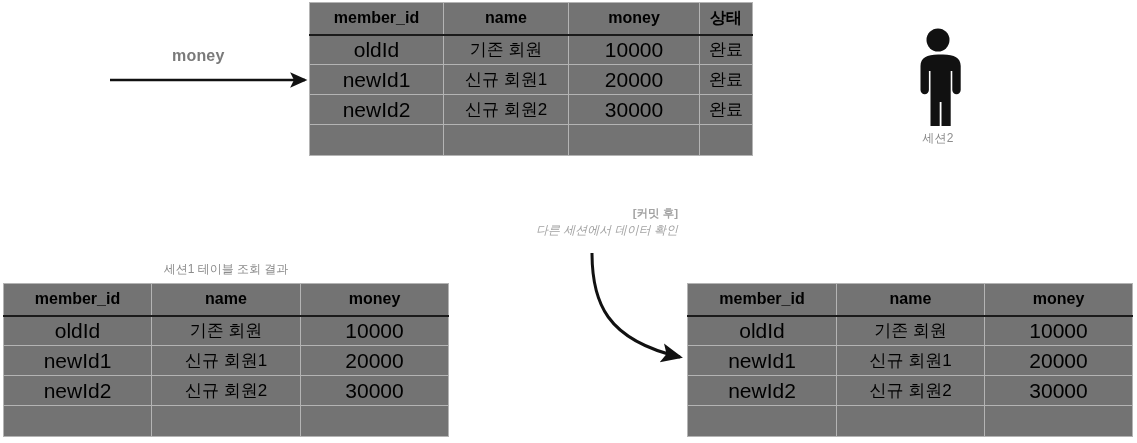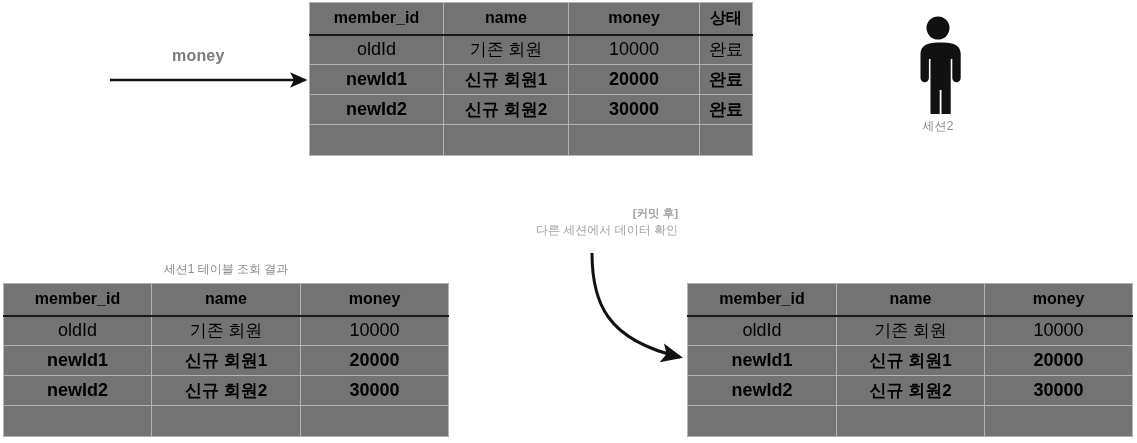--- a/index.html
+++ b/index.html
@@ -95,7 +95,7 @@
     vertical-align: middle;
     padding: 0;
     color: #000000;
-    font-size: 18px;
+    font-size: 21px;
     height: 30px;
     box-sizing: border-box;
   }

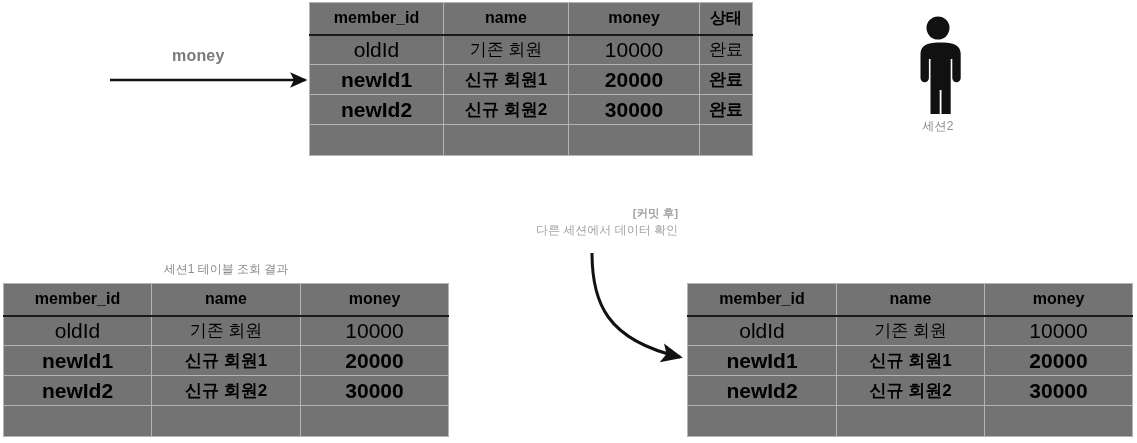--- a/index.html
+++ b/index.html
@@ -109,7 +109,7 @@
     font-size: 17px;
   }
   table.grid tr.bold td {
-    font-weight: bold;
+    font-weight: normal;
   }
   table.grid tr.empty td {
     height: 31px;

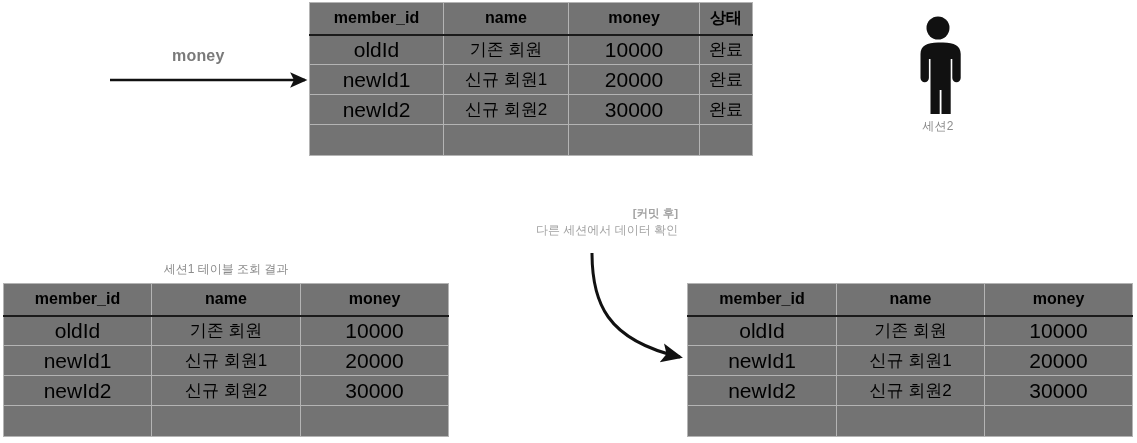--- a/index.html
+++ b/index.html
@@ -175,7 +175,7 @@
     </table>
   </div>
 
-  <div class="person" style="left:898px; top:16px; width:80px; height:120px;">
+  <div class="person" style="left:898px; top:28px; width:80px; height:120px;">
     <svg class="figure" width="80" height="98" viewBox="0 0 80 98">
       <circle cx="40" cy="12" r="11.5" fill="#111111"></circle>
       <path d="M40 26.5

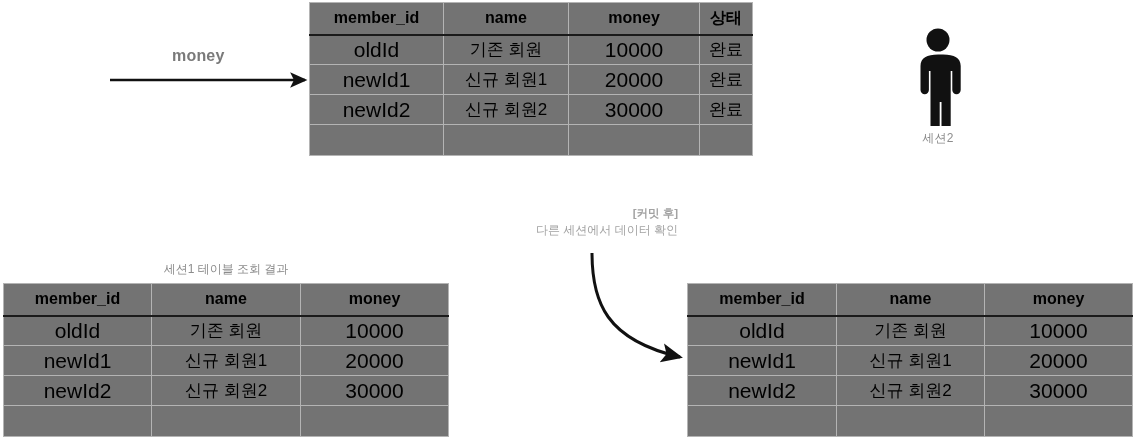--- a/index.html
+++ b/index.html
@@ -68,6 +68,7 @@
   .annotation .ann-sub {
     font-size: 12px;
     display: block;
+    font-style: italic;
   }
 
   

